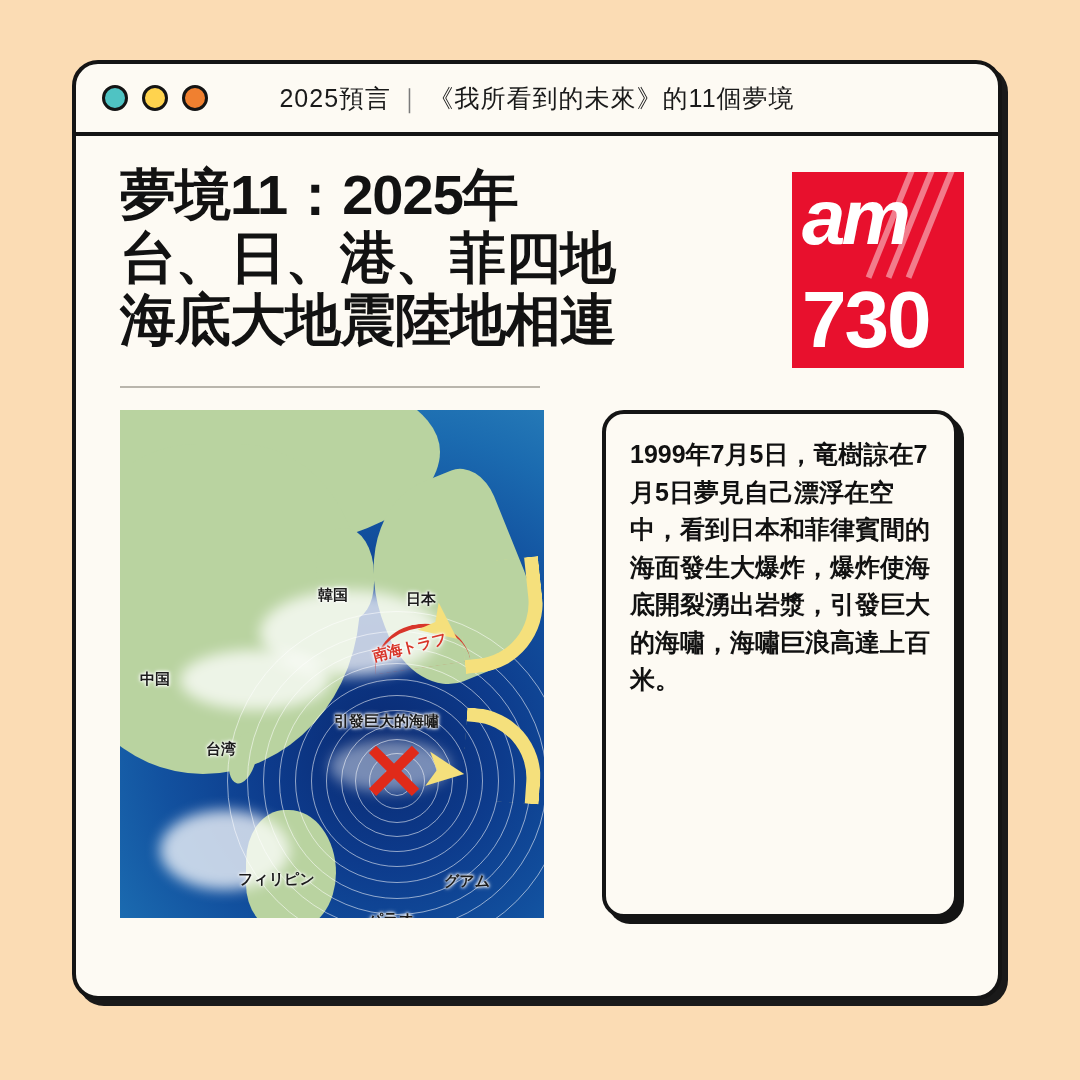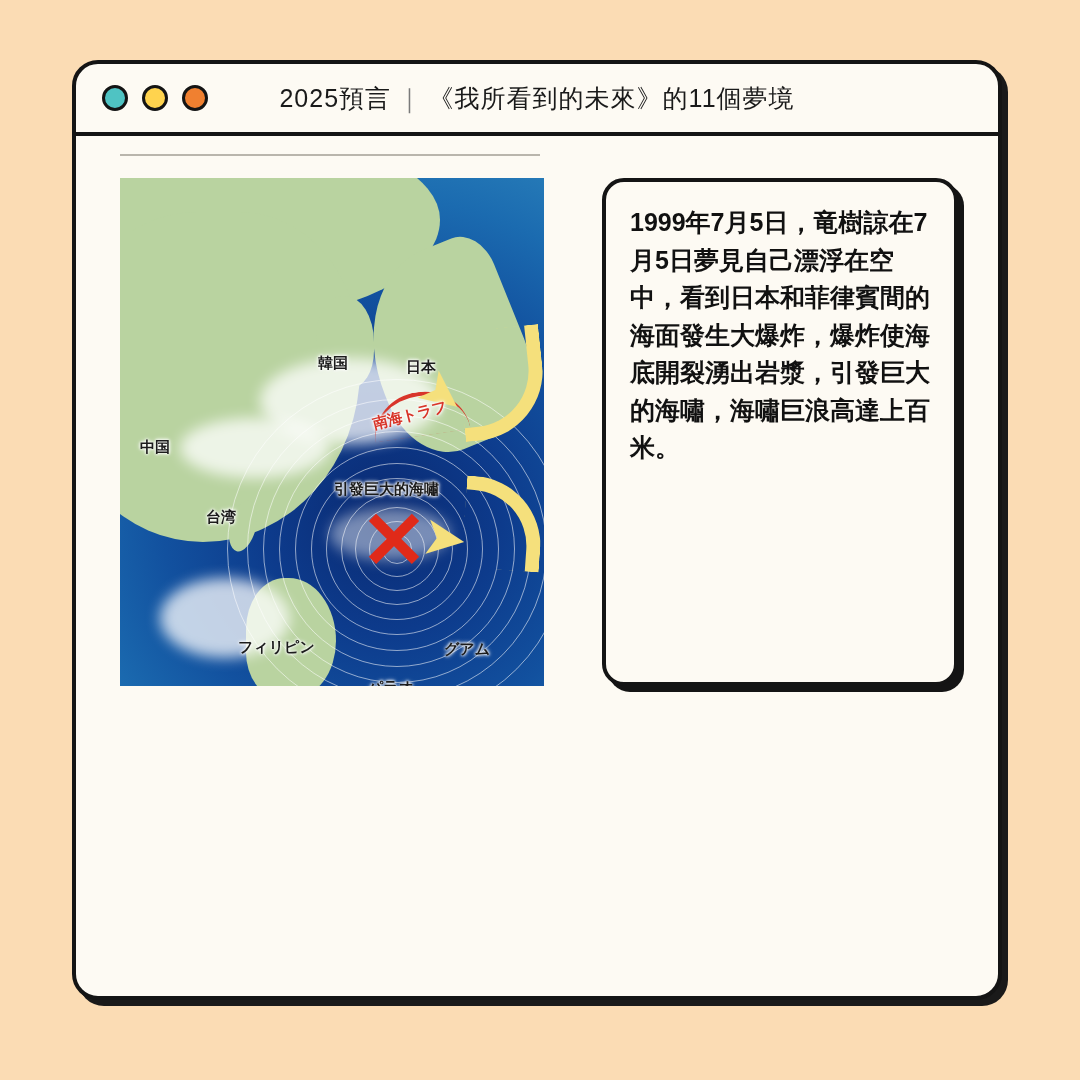--- a/index.html
+++ b/index.html
@@ -300,6 +300,20 @@
       </div>
     </div>
 
+    <div class="head-wrap">
+      <div class="headline">
+        <div>夢境11：2025年</div>
+        <div>台、日、港、菲四地</div>
+        <div>海底大地震陸地相連</div>
+      </div>
+      <div class="logo">
+        <div class="streak" style="left:96px;"></div>
+        <div class="streak" style="left:116px;"></div>
+        <div class="streak" style="left:136px;"></div>
+        <div class="am">am</div>
+        <div class="seventhirty">730</div>
+      </div>
+    </div>
 
     <div class="rule"></div>
 

